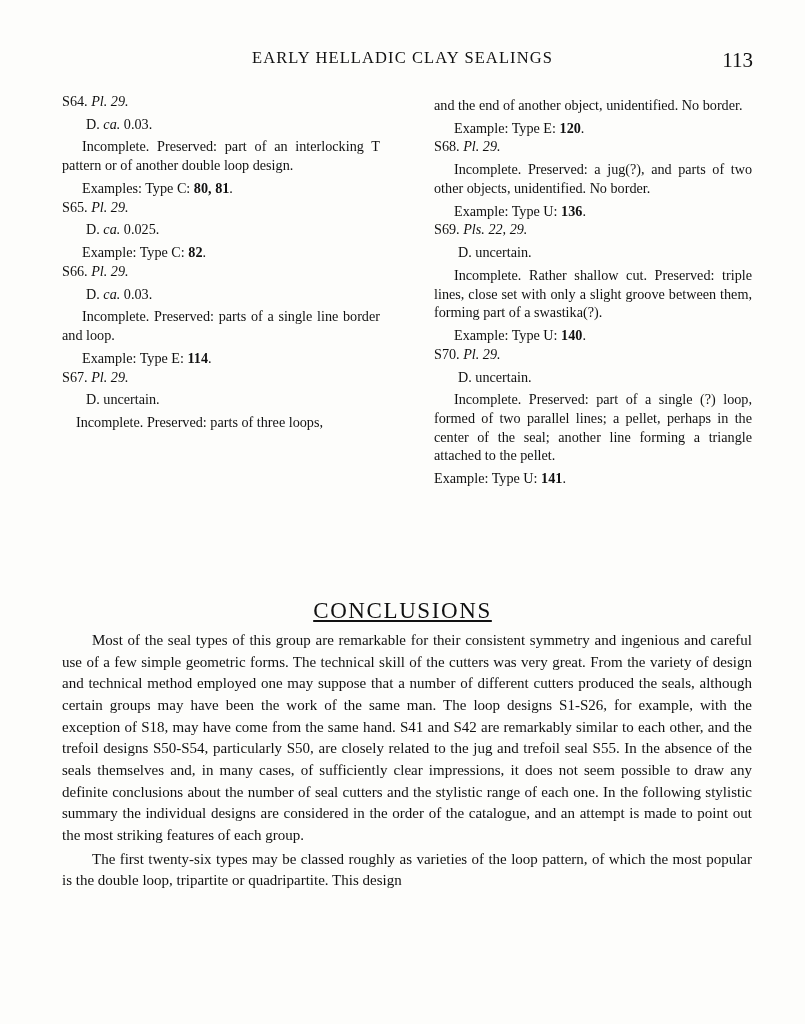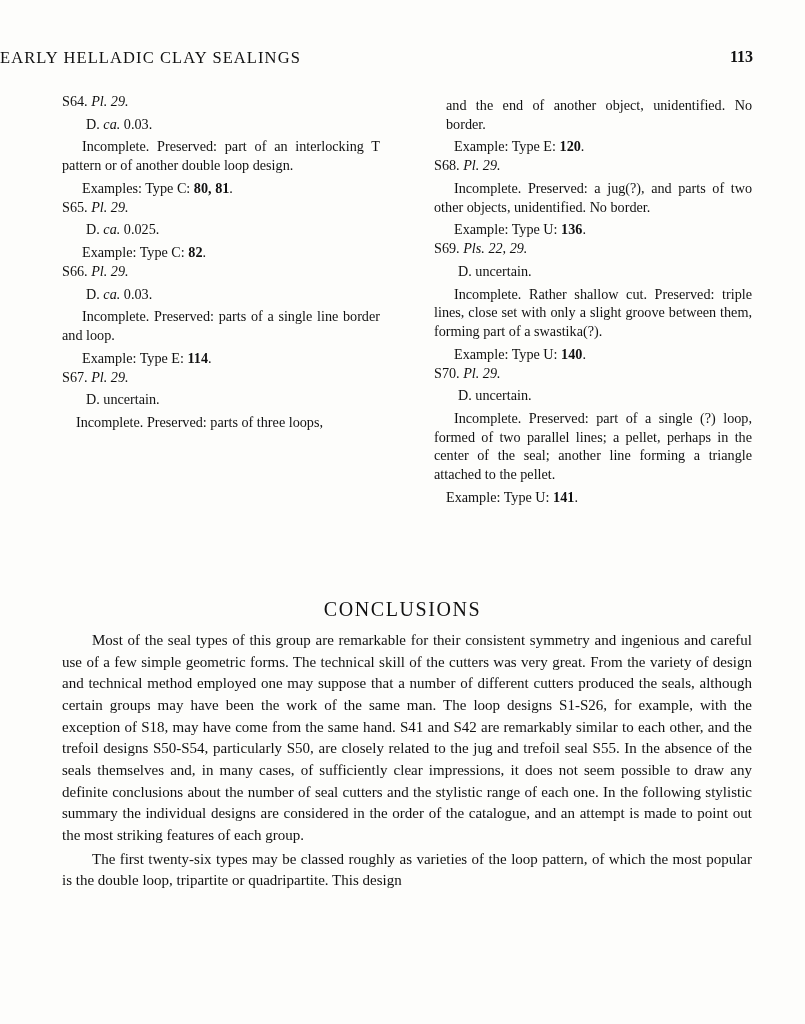--- a/index.html
+++ b/index.html
@@ -27,7 +27,7 @@
     left: 0;
     top: 48px;
     width: 805px;
-    text-align: left;
+    text-align: center;
     font-size: 16.5px;
     letter-spacing: 1.1px;
     font-variant: small-caps;

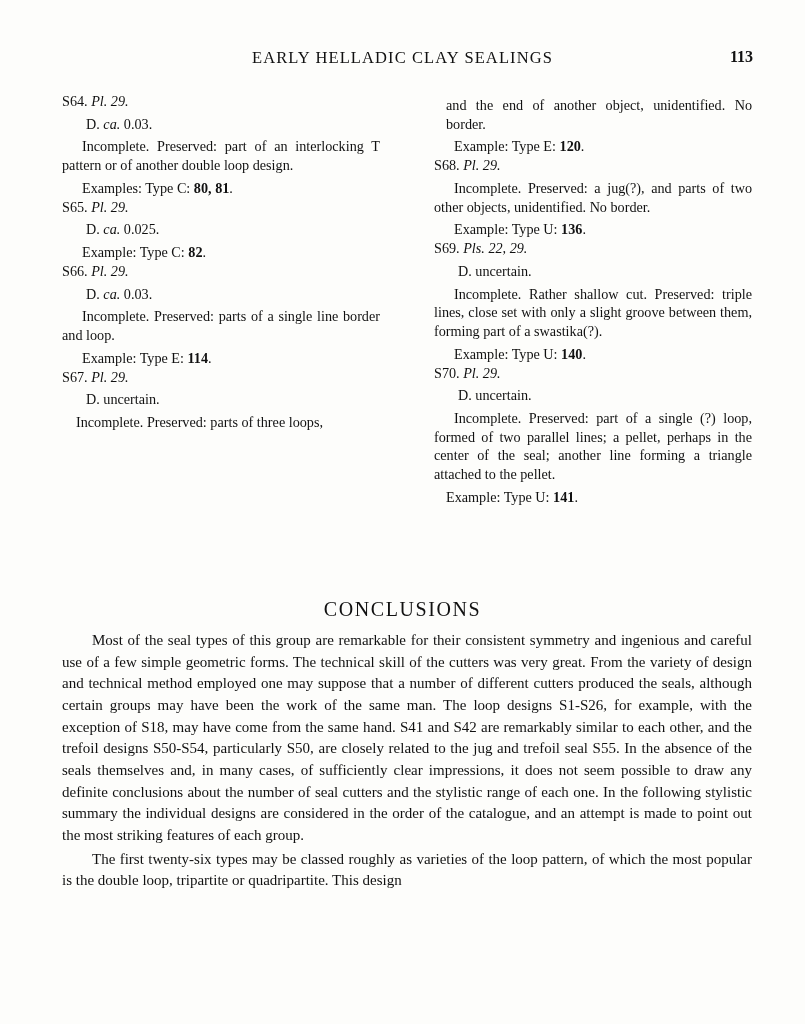--- a/index.html
+++ b/index.html
@@ -37,8 +37,8 @@
     position: absolute;
     right: 52px;
     top: 48px;
-    font-size: 16px;
-    font-weight: bold;
+    font-size: 21px;
+    font-weight: normal;
   }
   .columns {
     position: absolute;

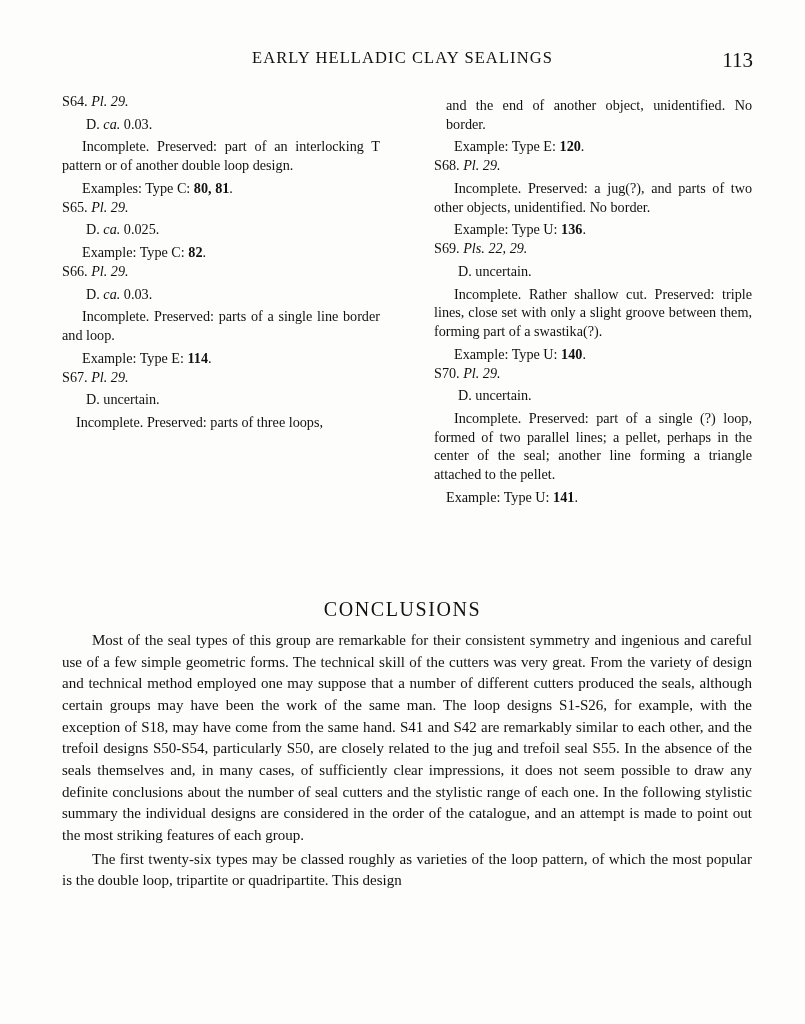--- a/index.html
+++ b/index.html
@@ -70,7 +70,7 @@
     text-indent: 20px;
     text-align: justify;
   }
-  .para.noindent { text-indent: 0; margin-left: 12px; }
+  .para.noindent { text-indent: 0; }
   .para.hang { text-indent: 14px; }
   i { font-style: italic; }
   b { font-weight: bold; }

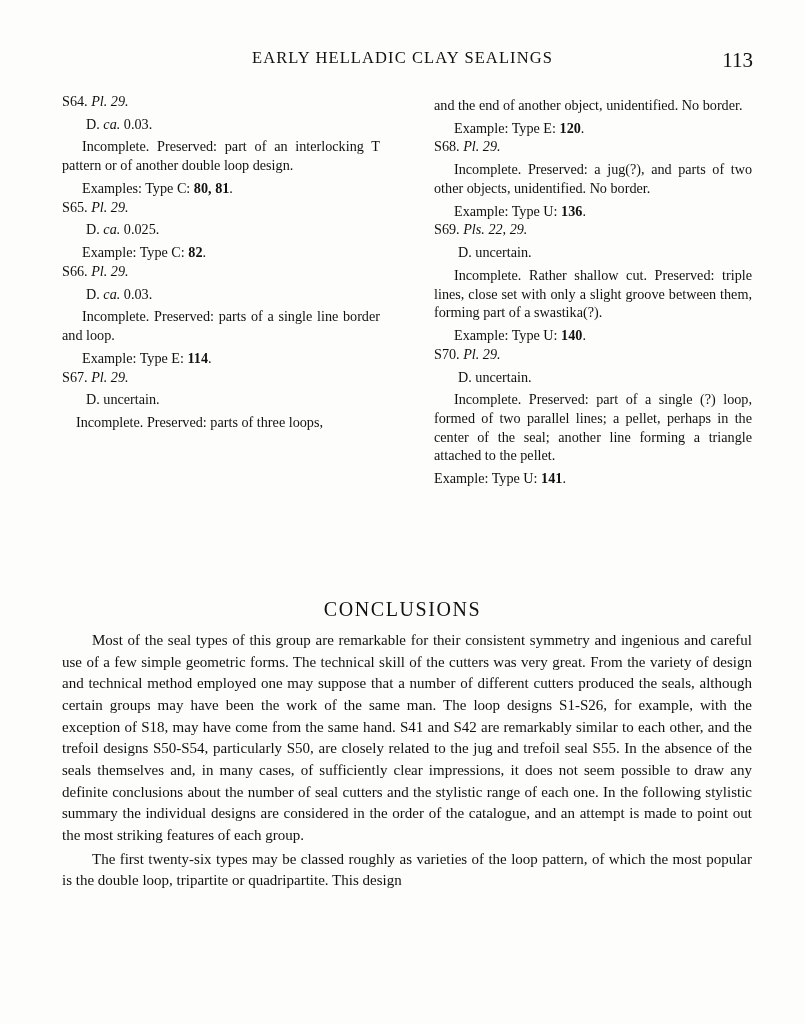--- a/index.html
+++ b/index.html
@@ -80,8 +80,9 @@
     top: 598px;
     width: 805px;
     text-align: center;
-    font-size: 20px;
+    font-size: 23px;
     letter-spacing: 1.6px;
+    text-decoration: underline;
   }
   .body-text {
     position: absolute;

